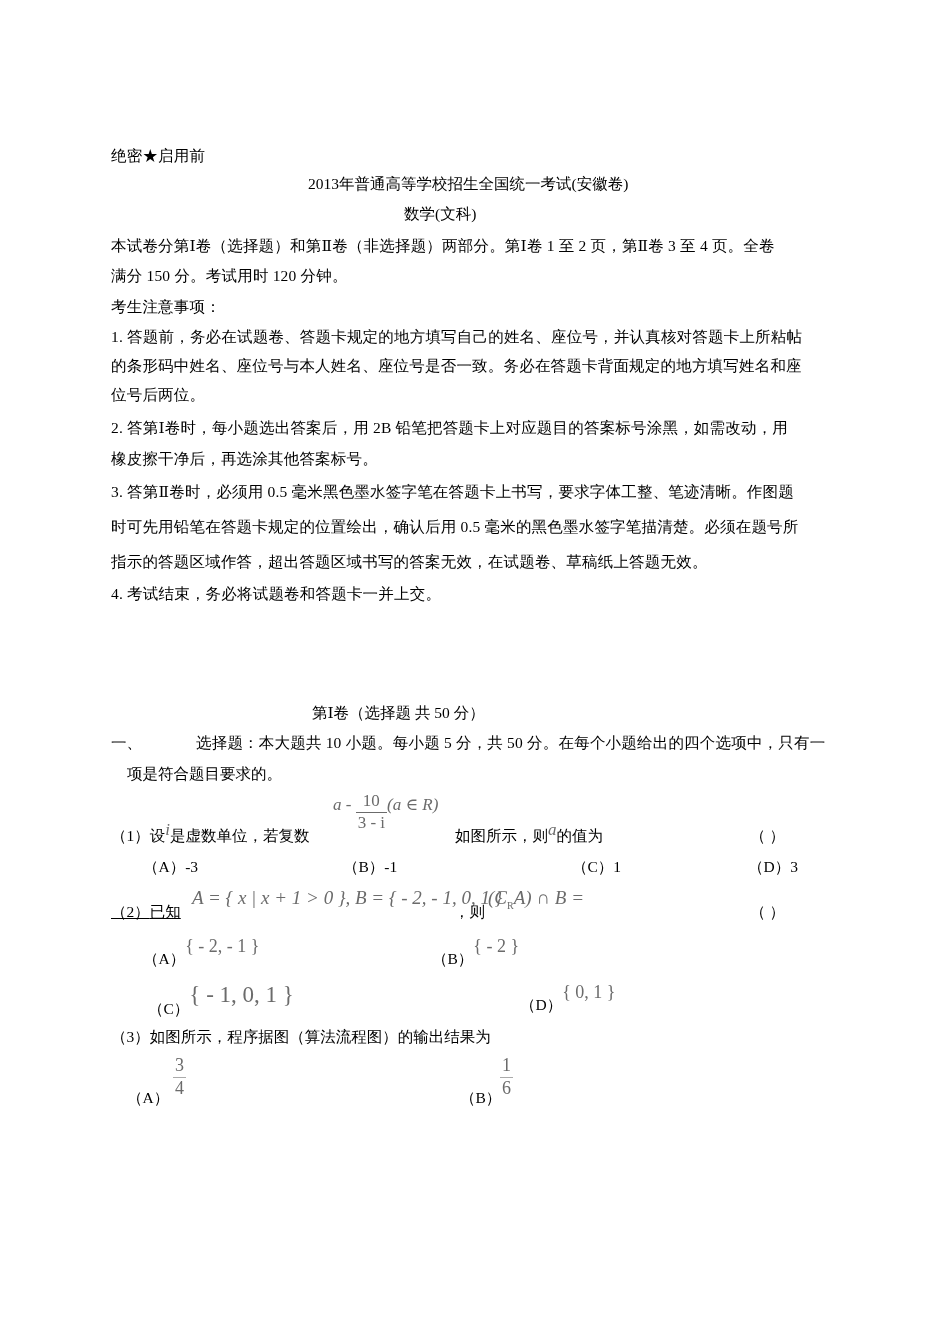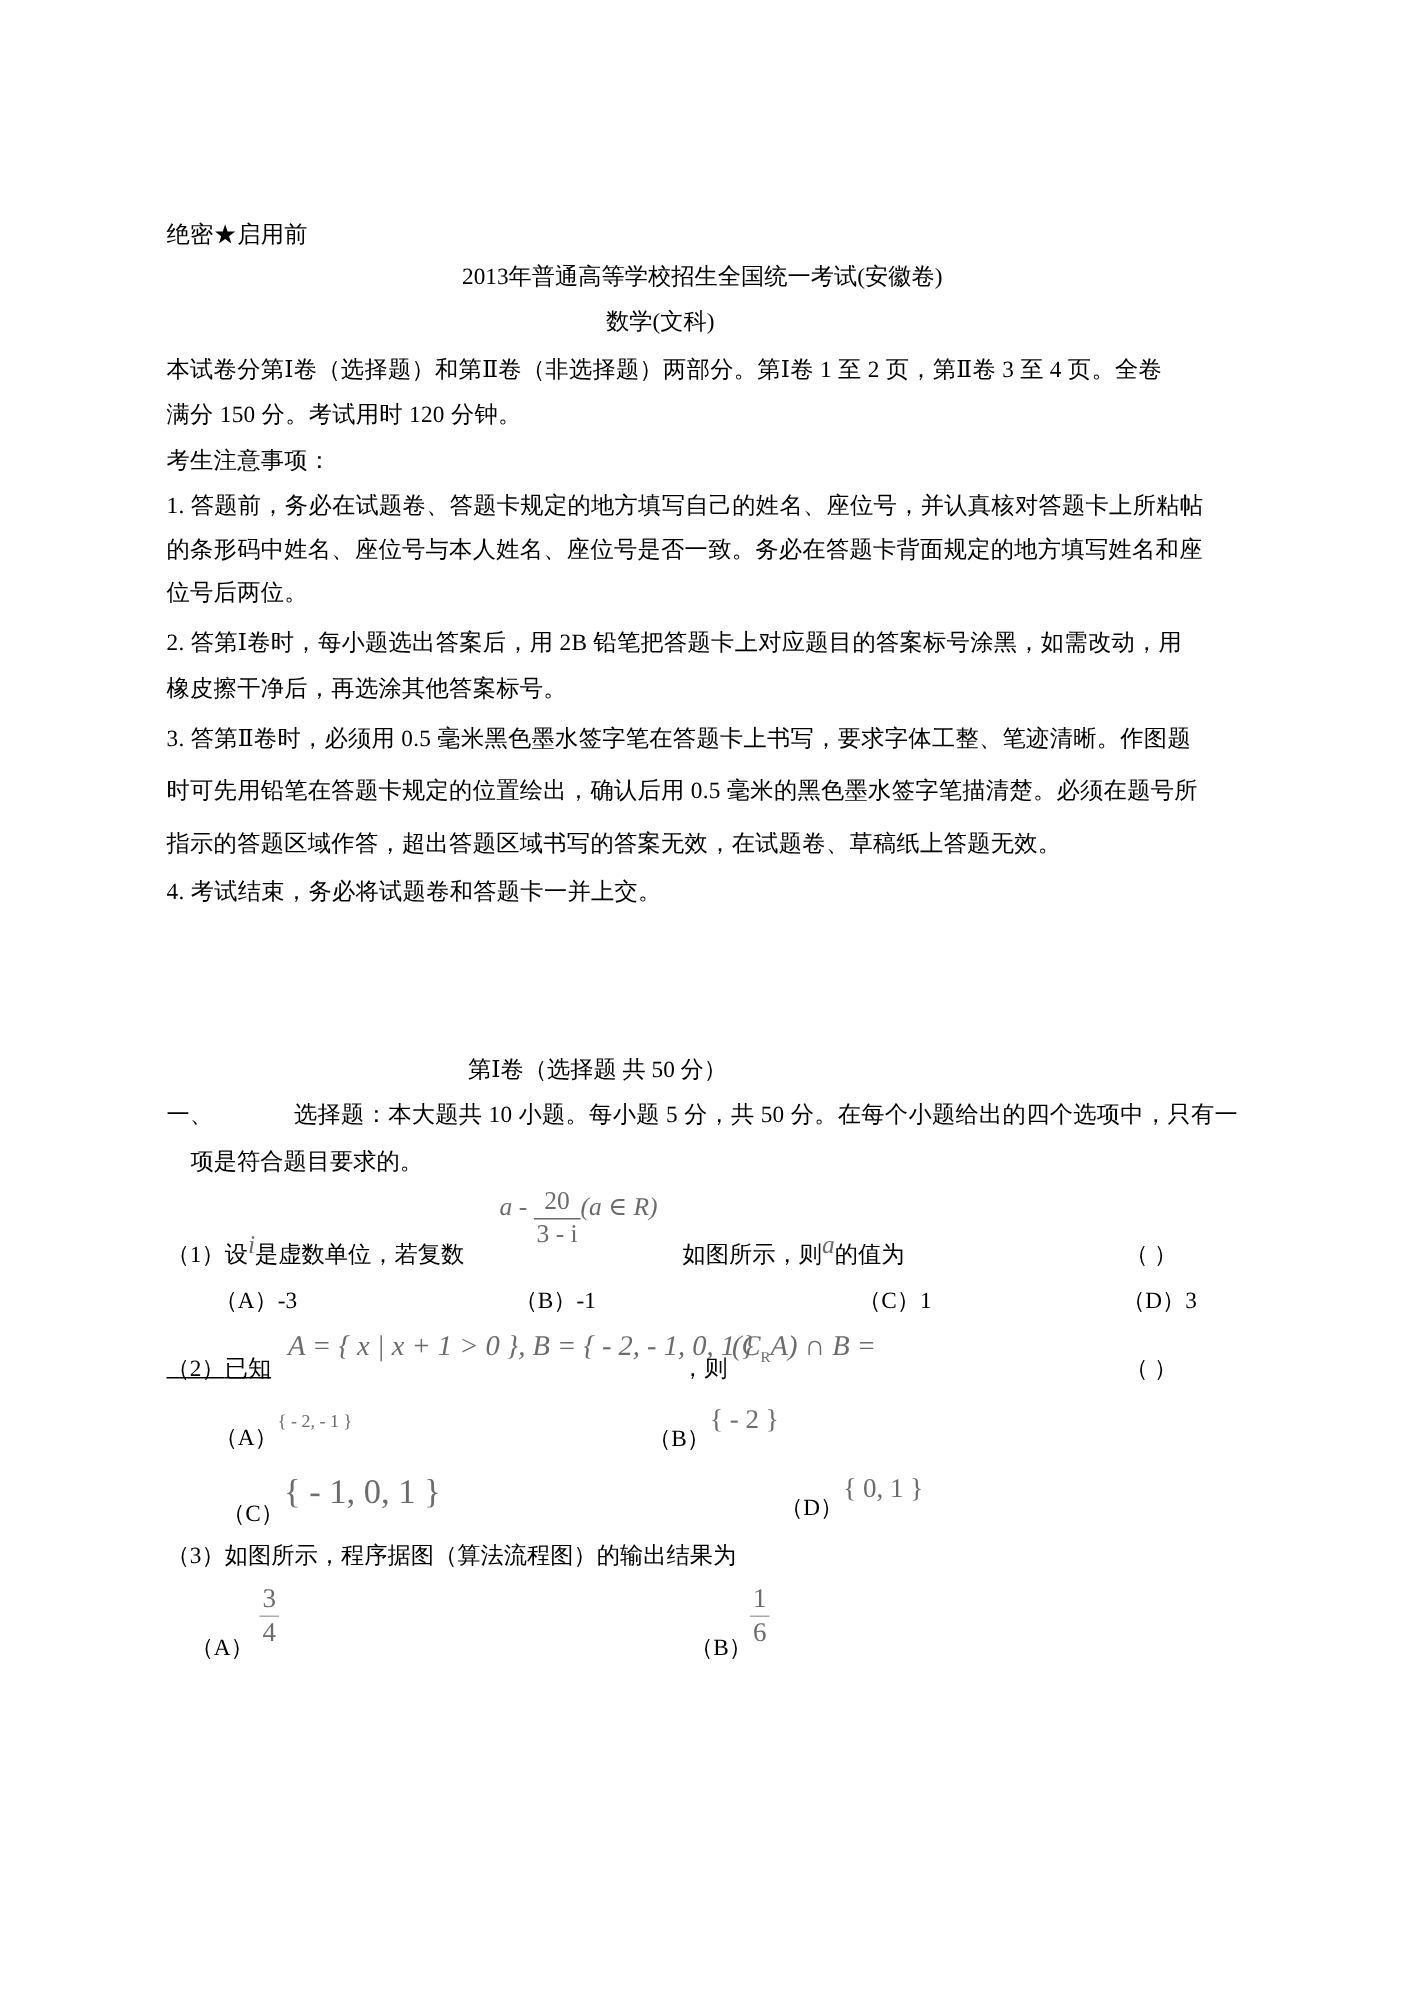--- a/index.html
+++ b/index.html
@@ -83,7 +83,7 @@
   </div>
   <div class="abs math" style="left:333px; top:792px;">
     <i style="position:relative; top:-6px;">a - </i><span class="frac">
-        <span class="num">20</span>
+        <span class="num">10</span>
         <span class="bar"></span>
         <span class="den">3 - i</span>
       </span><i style="position:relative; top:-6px;">(a ∈ R)</i>

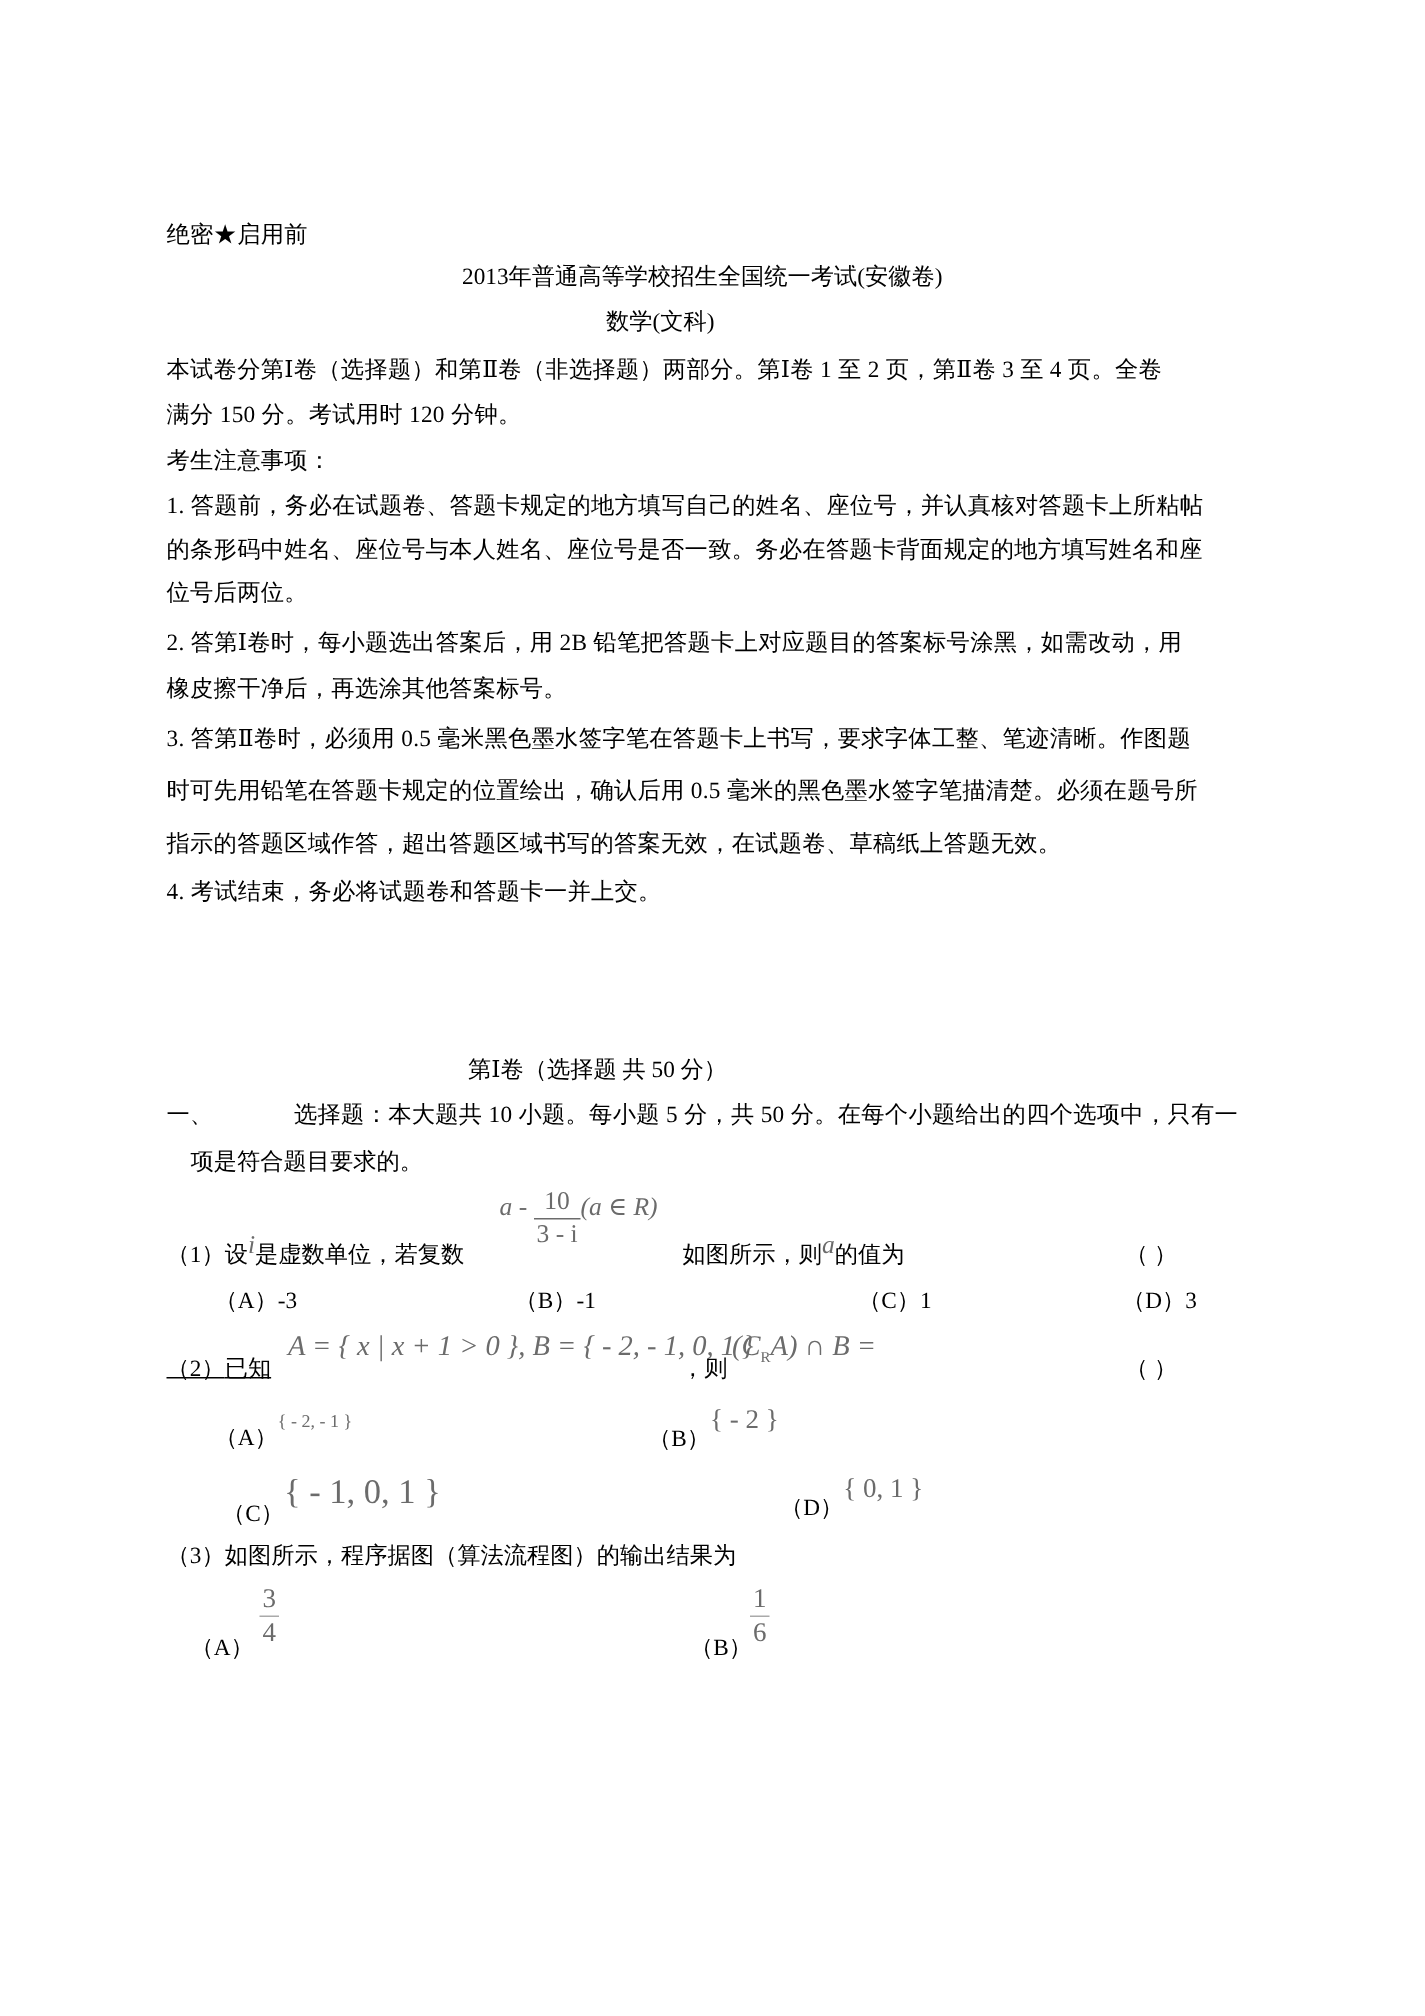--- a/index.html
+++ b/index.html
@@ -112,7 +112,7 @@
   </div>
   <div class="paren-blank" style="left:750px; top:902px;">（        ）</div>
 
-  <div class="choice" style="left:143px; top:948px;"><span>（A）</span><span class="math" style="position:relative; top:-12px; font-size:12px;text-align:center;">{ - 2, - 1 }</span></div>
+  <div class="choice" style="left:143px; top:948px;"><span>（A）</span><span class="math" style="position:relative; top:-12px; font-size:18px;text-align:center;">{ - 2, - 1 }</span></div>
   <div class="choice" style="left:432px; top:948px;"><span>（B）</span><span class="math" style="position:relative; top:-12px; font-size:18px;">{ - 2 }</span></div>
   <div class="choice" style="left:148px; top:994px;"><span>（C）</span><span class="math" style="position:relative; top:-12px; font-size:23px;">{ - 1, 0, 1 }</span></div>
   <div class="choice" style="left:520px; top:994px;"><span>（D）</span><span class="math" style="position:relative; top:-12px; font-size:18px;">{ 0, 1 }</span></div>

